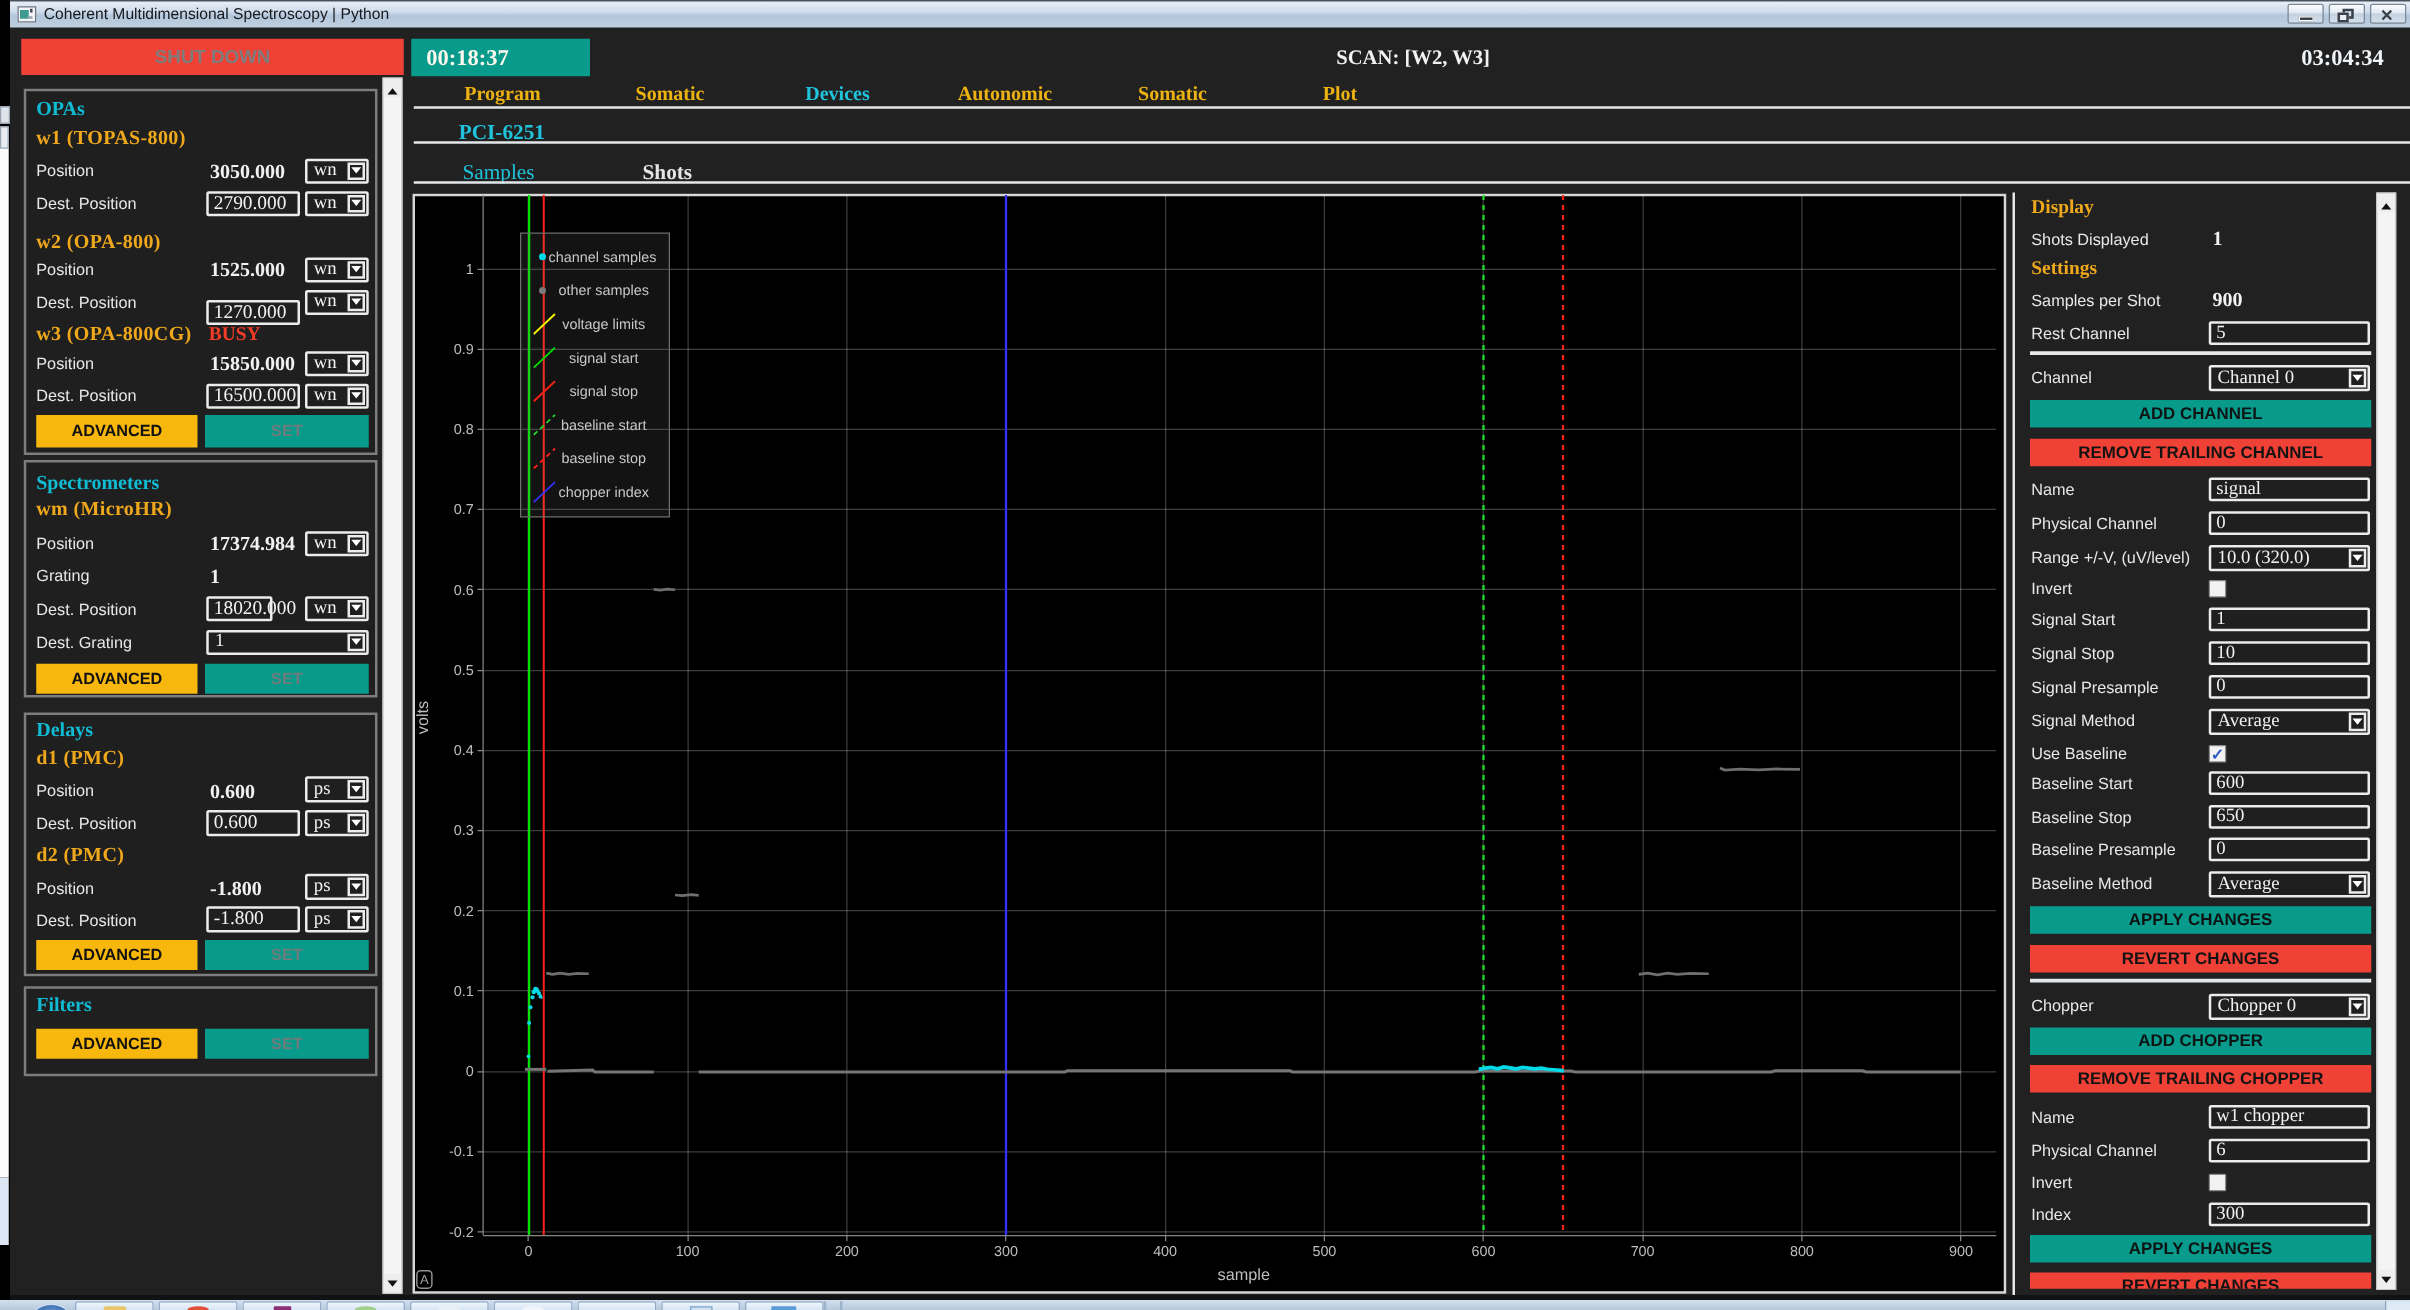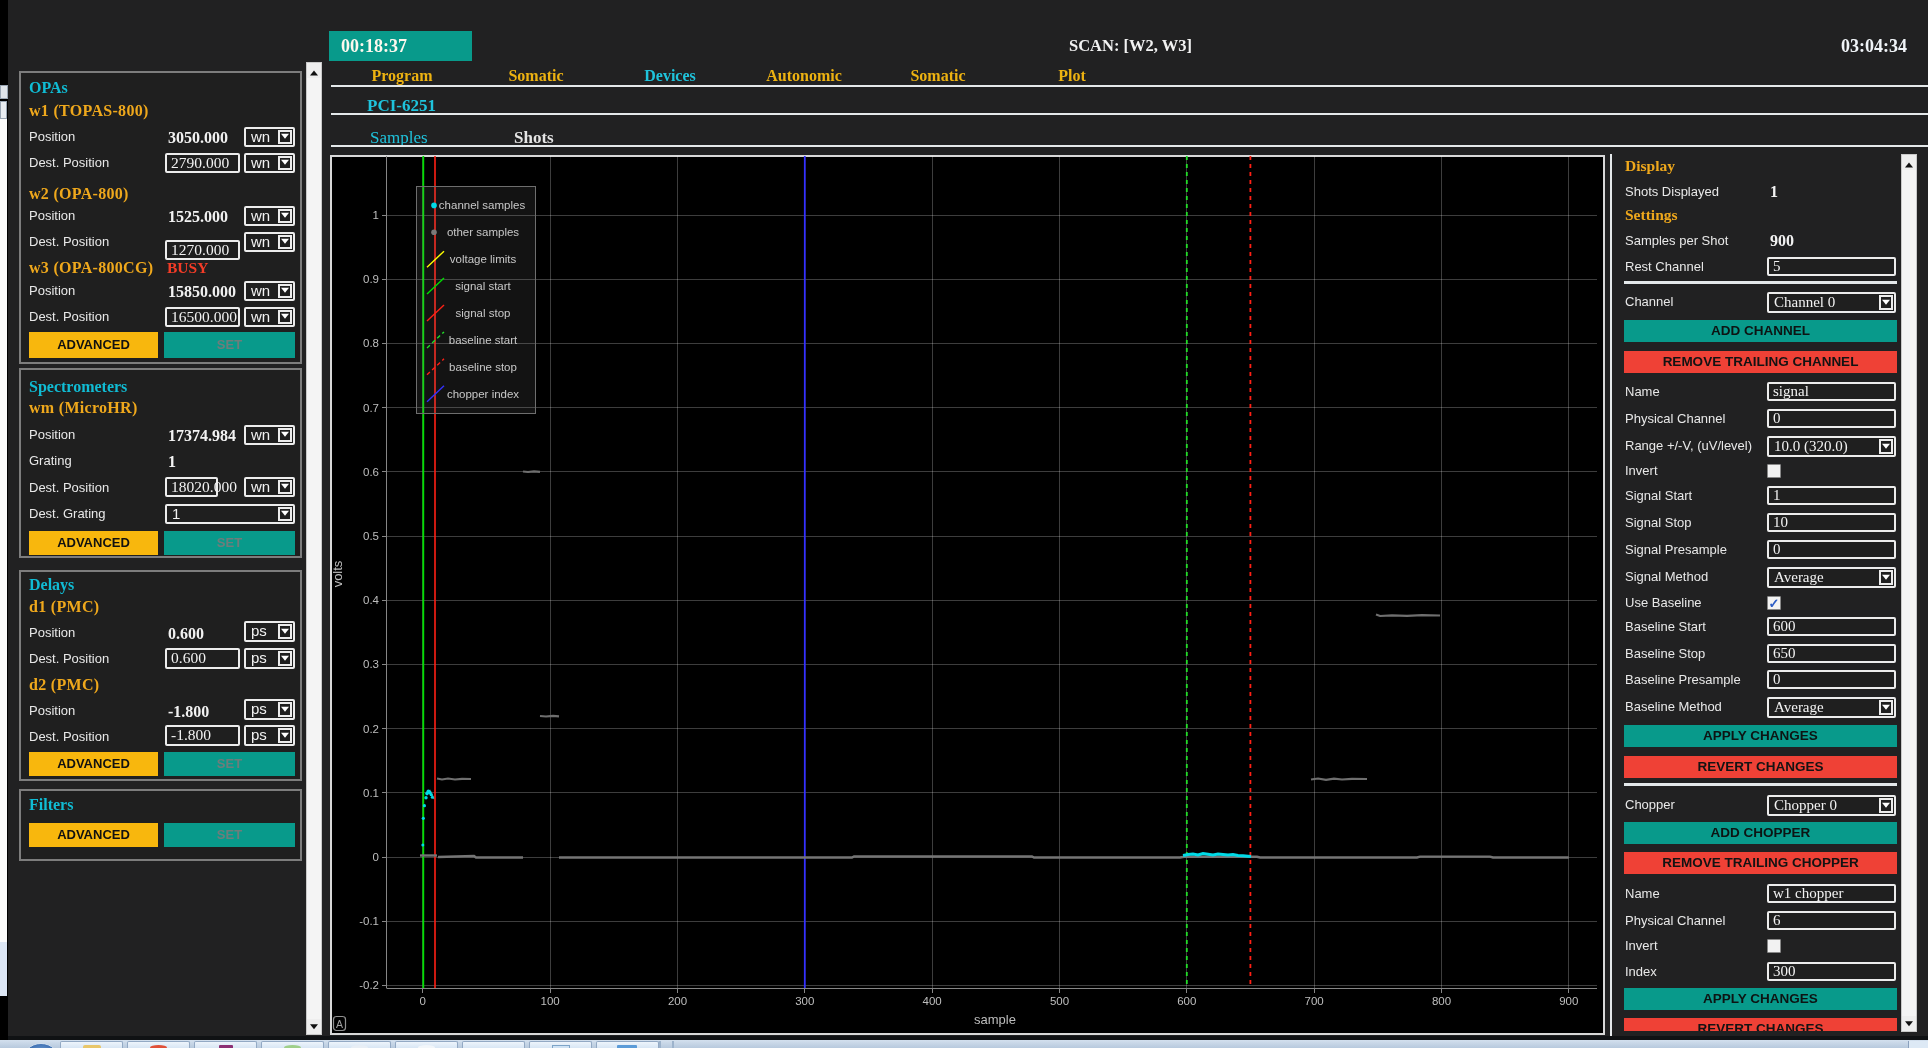--- a/index.html
+++ b/index.html
@@ -60,6 +60,23 @@
 <div class="abs" style="left:0;top:942px;width:7px;height:54px;background:#dce6f4"></div>
 
 <div id="app">
+  <div id="titlebar">
+    <div class="abs" style="left:6px;top:4px;width:15px;height:13px;background:#f2f5f8;border:1px solid #6b7684"></div>
+    <div class="abs" style="left:8px;top:7px;width:7px;height:7px;background:#3c9a8f"></div>
+    <div class="abs" style="left:16px;top:6px;width:2px;height:3px;background:#444b53"></div>
+    <div class="abs" style="left:14px;top:12px;width:4px;height:2px;background:#9aa4ad"></div>
+    <div id="titletext">Coherent Multidimensional Spectroscopy | Python</div>
+    <div class="winbtn" style="left:1822px">
+        <div class="abs" style="left:8px;top:9px;width:12px;height:4px;background:#3a414a;border:1px solid #fff"></div>
+      </div>
+    <div class="winbtn" style="left:1855px">
+        <div class="abs" style="left:10px;top:3px;width:9px;height:8px;border:2px solid #3a414a"></div>
+        <div class="abs" style="left:6px;top:6px;width:9px;height:8px;border:2px solid #3a414a;background:#e7eef6"></div>
+      </div>
+    <div class="winbtn" style="left:1888px">
+        <div class="abs" style="left:7px;top:1px;font-size:13px;font-weight:bold;color:#3a414a">✕</div>
+      </div>
+  </div>
 
   <div id="timerbox">00:18:37</div>
   <div id="scantext">SCAN: [W2, W3]</div>

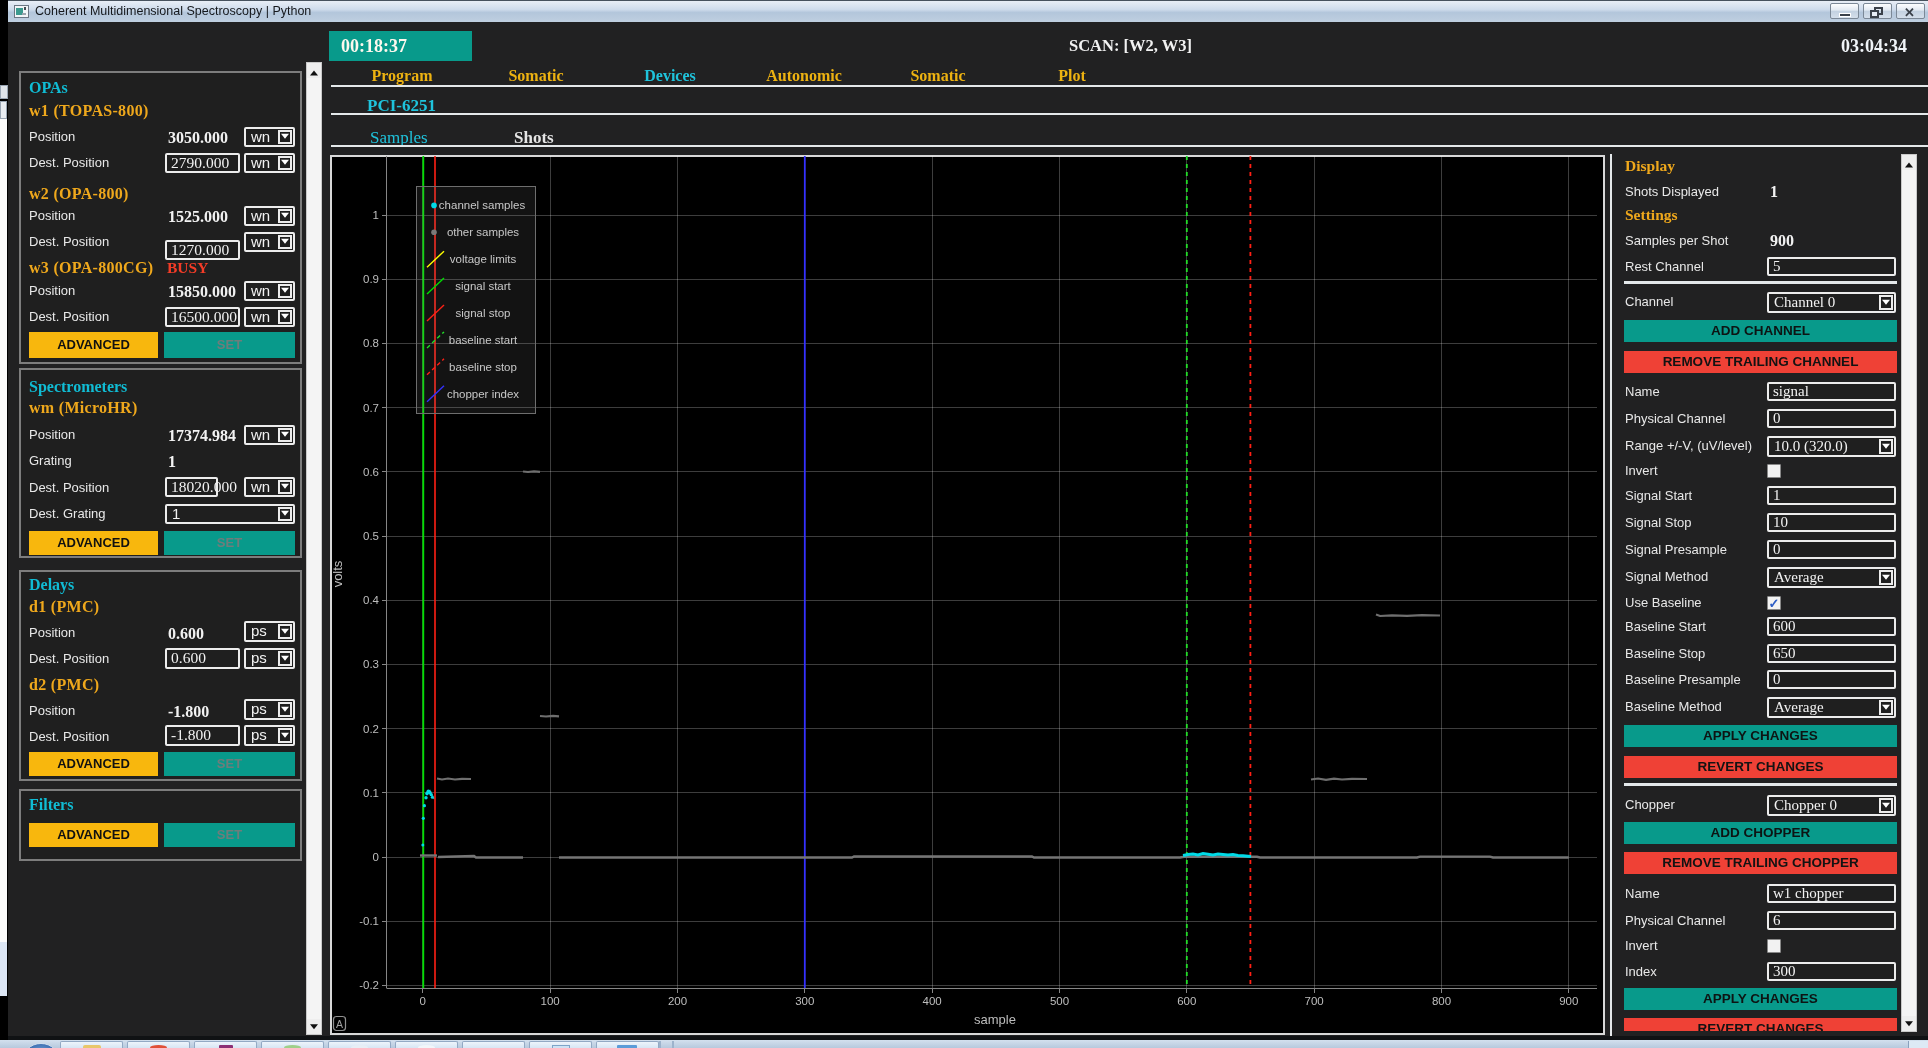--- a/index.html
+++ b/index.html
@@ -78,6 +78,7 @@
       </div>
   </div>
 
+  <div id="shutdown">SHUT DOWN</div>
   <div id="timerbox">00:18:37</div>
   <div id="scantext">SCAN: [W2, W3]</div>
   <div id="clock">03:04:34</div>

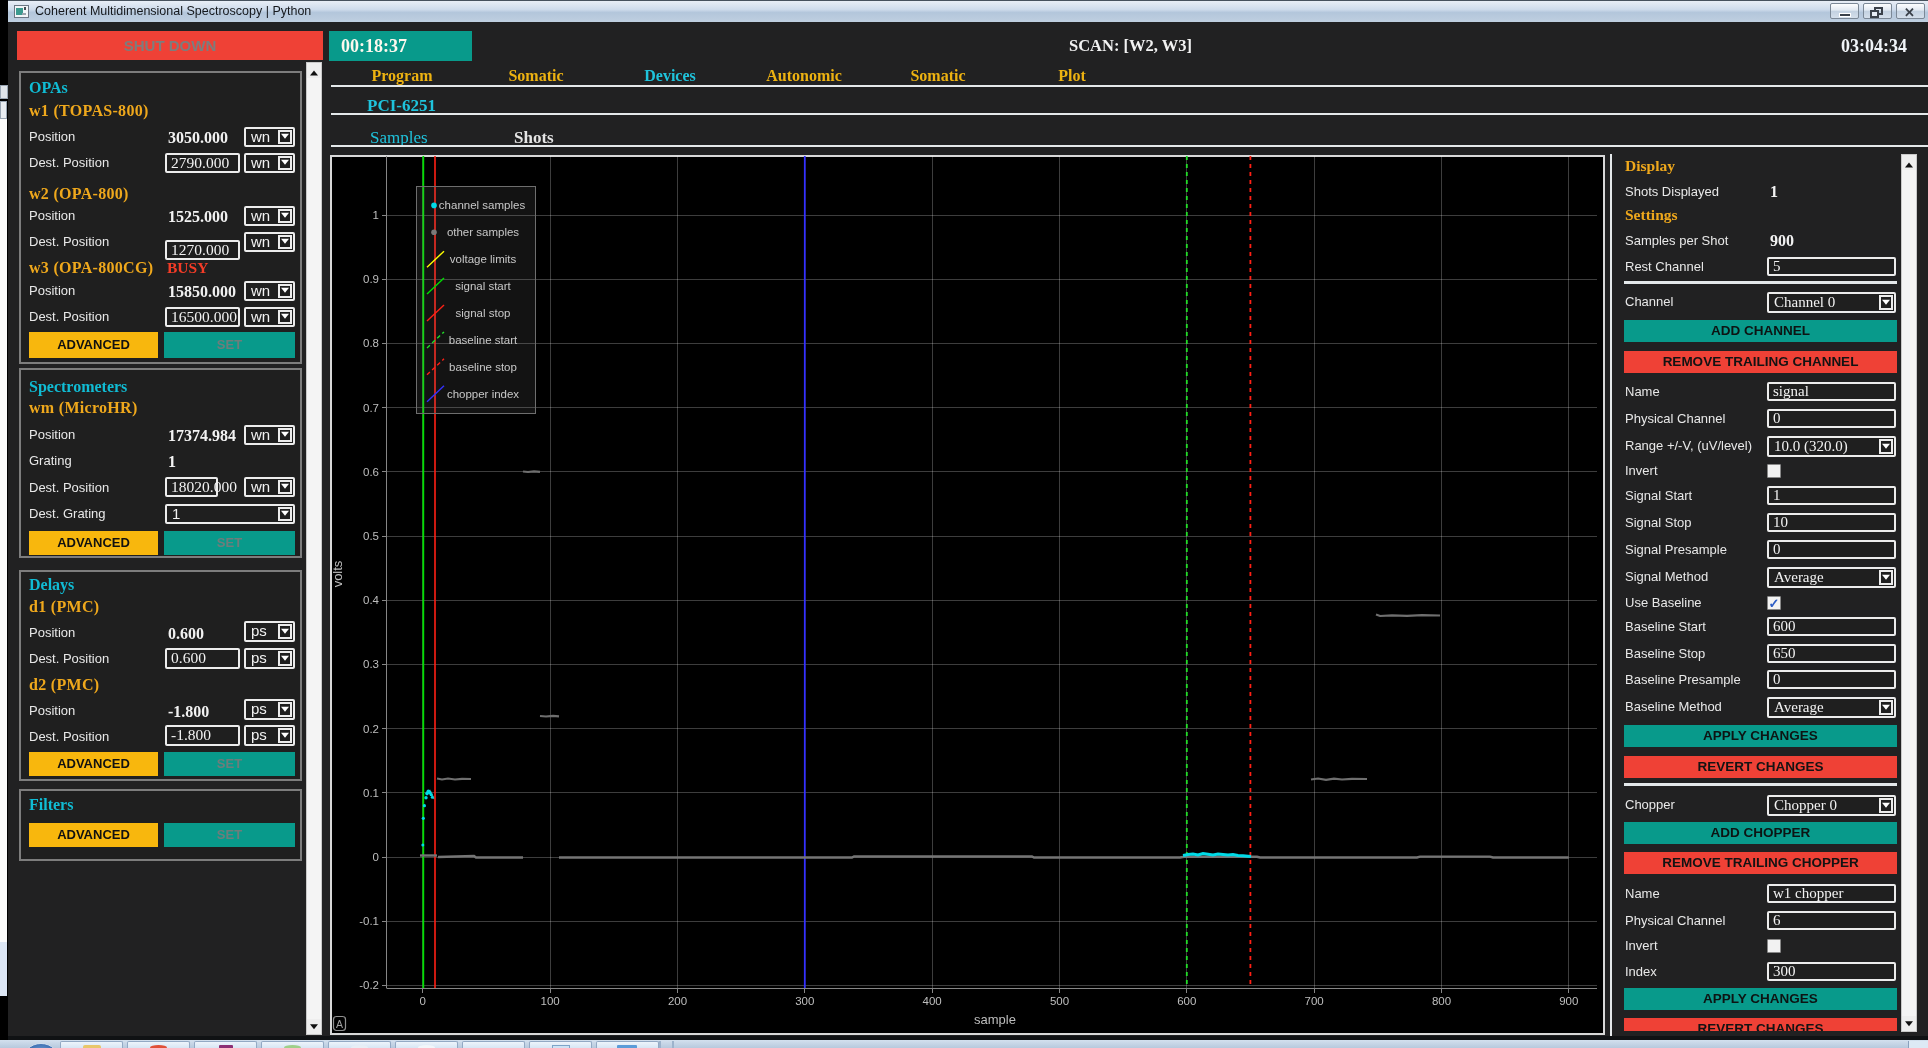--- a/index.html
+++ b/index.html
@@ -26,7 +26,7 @@
 .lbl{position:absolute;left:21px;font-size:13px;color:#e8e8e8}
 .val{position:absolute;left:160px;font-size:16px;font-weight:bold;color:#f2f2f2;font-family:"Liberation Serif",serif;white-space:nowrap;overflow:hidden}
 .inp{position:absolute;background:#1f1f1f;border:2px solid #ececec;border-radius:2px;color:#f2f2f2;font-size:15.5px;font-family:"Liberation Serif",serif;padding-left:4px;line-height:16px}
-.cb{position:absolute;background:#1f1f1f;border:2px solid #ececec;border-radius:2px;color:#f2f2f2;font-size:15px;font-family:Liberation Sans, sans-serif;padding-left:5px}
+.cb{position:absolute;background:#1f1f1f;border:2px solid #ececec;border-radius:2px;color:#f2f2f2;font-size:15px;font-family:Liberation Serif, serif;padding-left:5px}
 .cbb{position:absolute;top:1px;right:1px;bottom:1px;width:14px;border:2px solid #ececec;background:#1f1f1f}
 .cbb:after{content:"";position:absolute;left:50%;top:50%;transform:translate(-50%,-35%);border:4px solid transparent;border-top:5px solid #fff}
 .bgold{position:absolute;background:#f8b70d;color:#111;font-weight:bold;font-size:13px;text-align:center}

